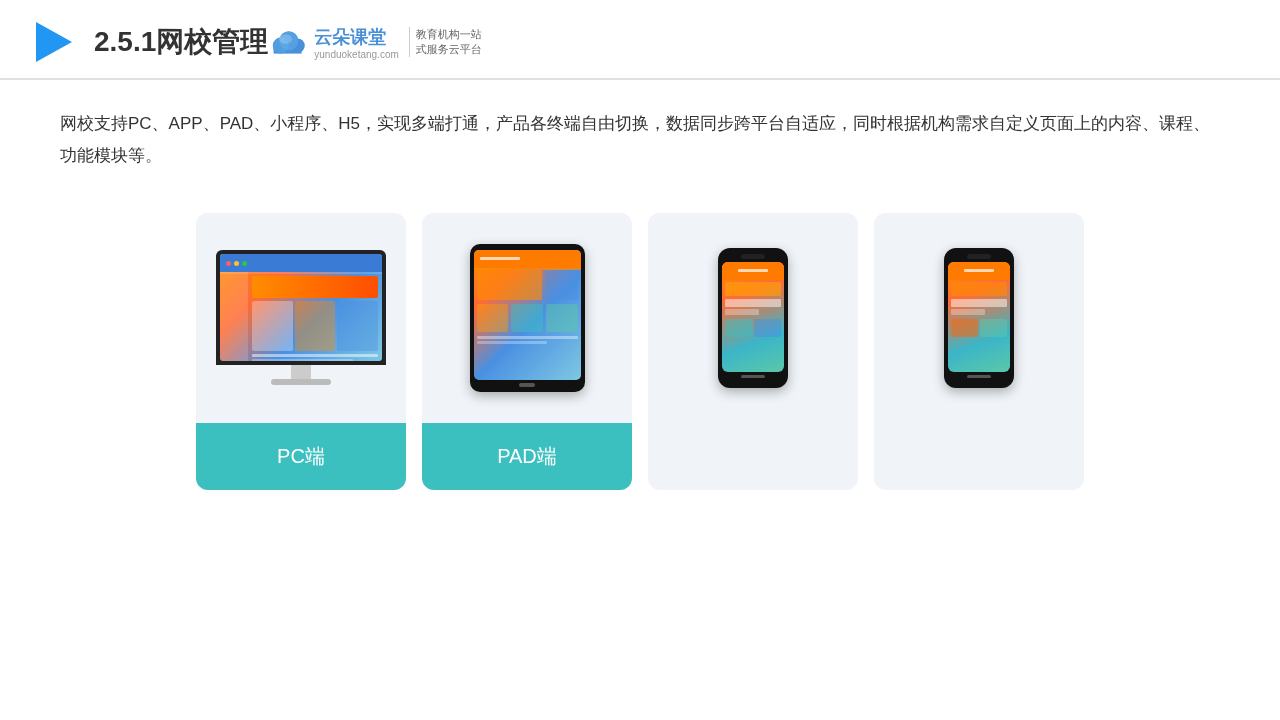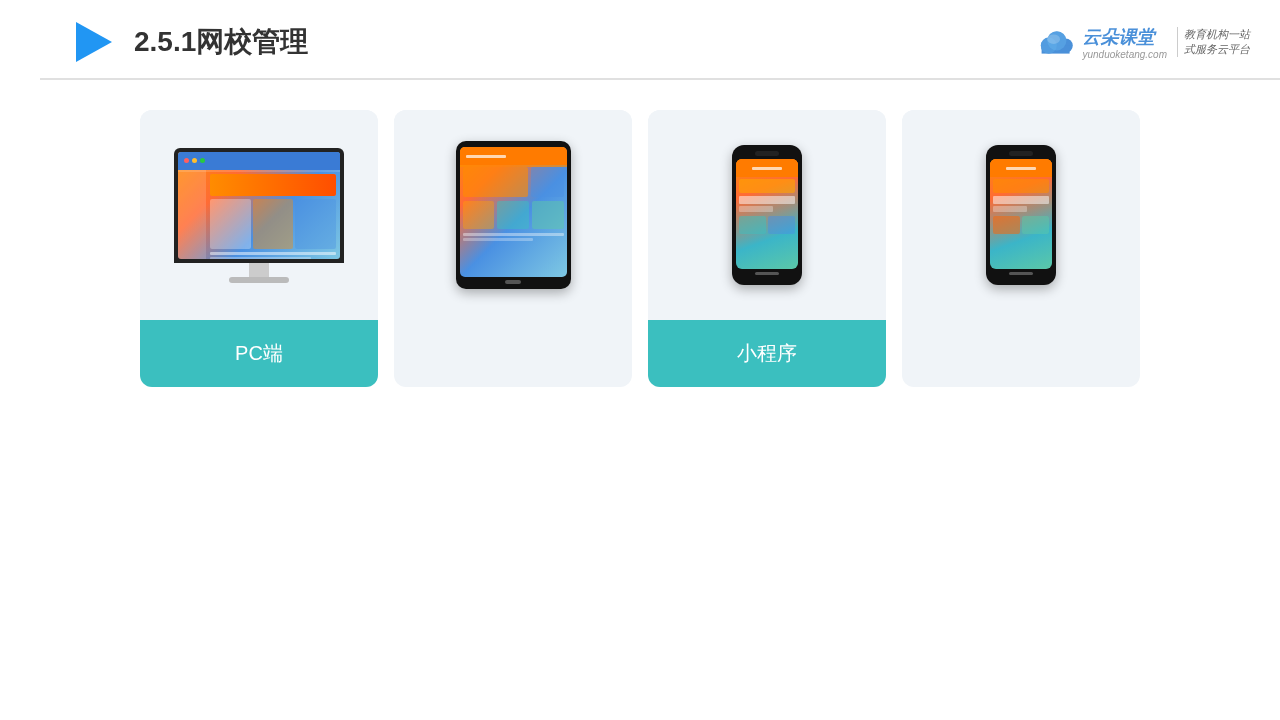--- a/index.html
+++ b/index.html
@@ -22,10 +22,9 @@
     .header {
       display: flex;
       align-items: center;
-      justify-content: space-between;
+      justify-content: flex-start;
       padding: 18px 30px 12px 30px;
       border-bottom: 2px solid #e0e0e0;
-      margin-left: 40px;
     }
 
     .header-left {

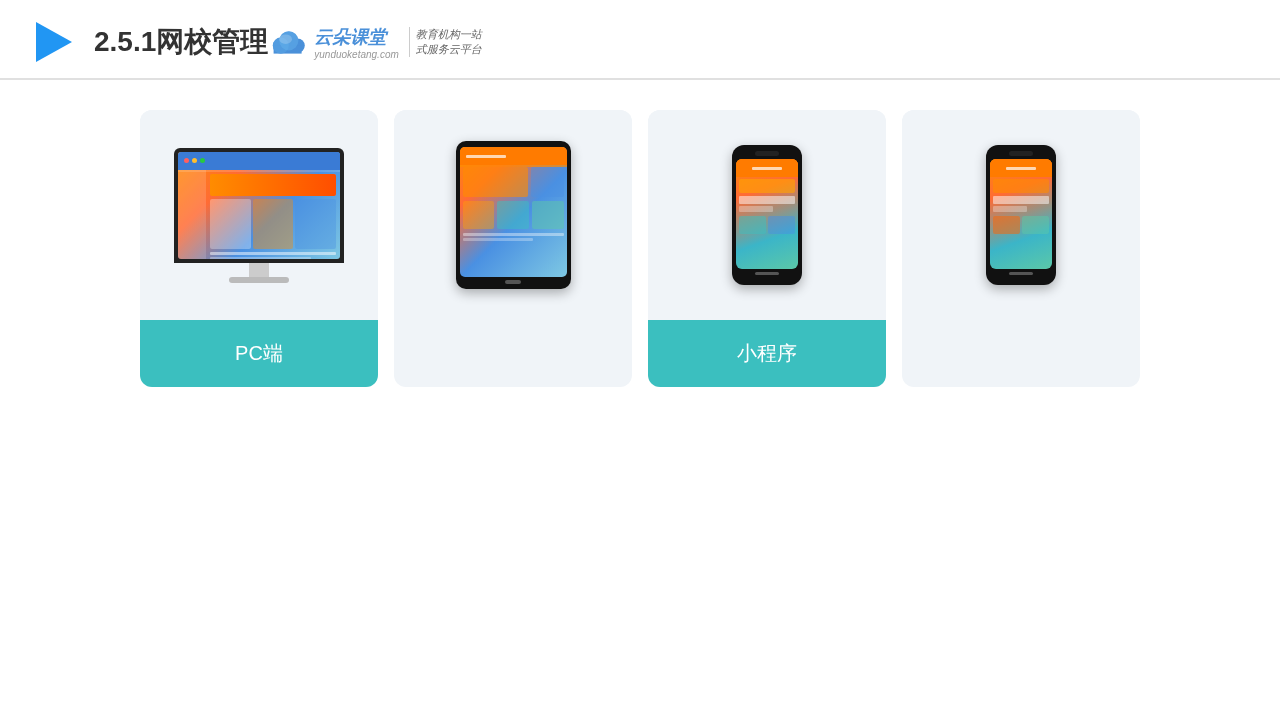--- a/index.html
+++ b/index.html
@@ -48,7 +48,6 @@
       display: flex;
       flex-direction: column;
       align-items: center;
-      font-style: italic;
     }
 
     .logo-cloud {

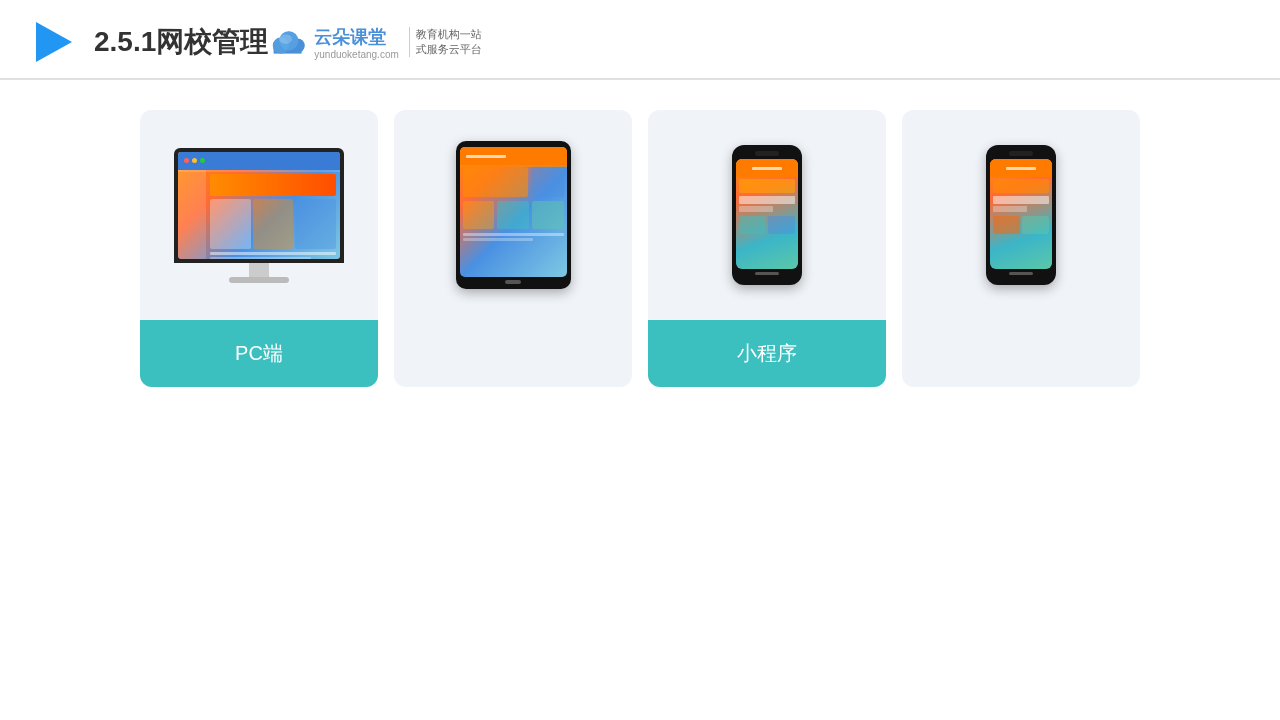--- a/index.html
+++ b/index.html
@@ -295,6 +295,7 @@
     </div>
   </div>
 
+  <div class="description">网校支持PC、APP、PAD、小程序、H5，实现多端打通，产品各终端自由切换，数据同步跨平台自适应，同时根据机构需求自定义页面上的内容、课程、功能模块等。</div>
 
   <div class="cards-section">
 

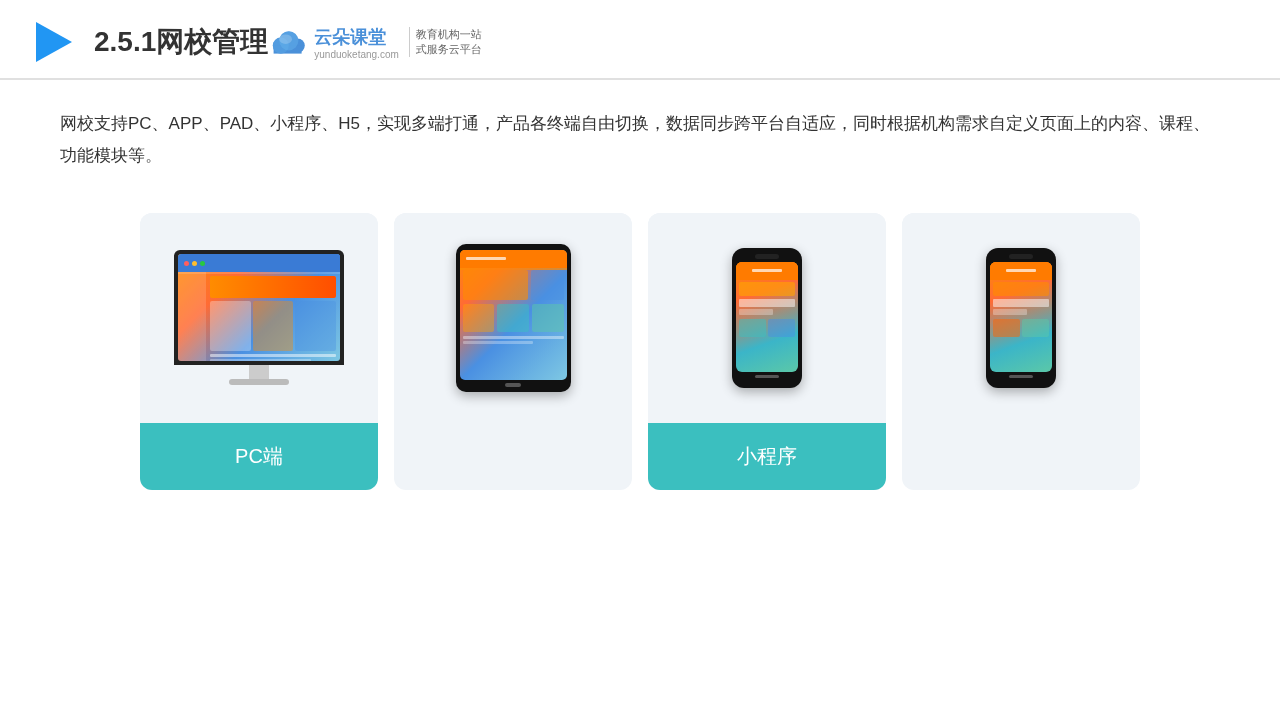--- a/index.html
+++ b/index.html
@@ -93,7 +93,7 @@
     .device-card {
       background: #f0f4f8;
       border-radius: 12px;
-      width: 238px;
+      width: 210px;
       overflow: hidden;
       display: flex;
       flex-direction: column;

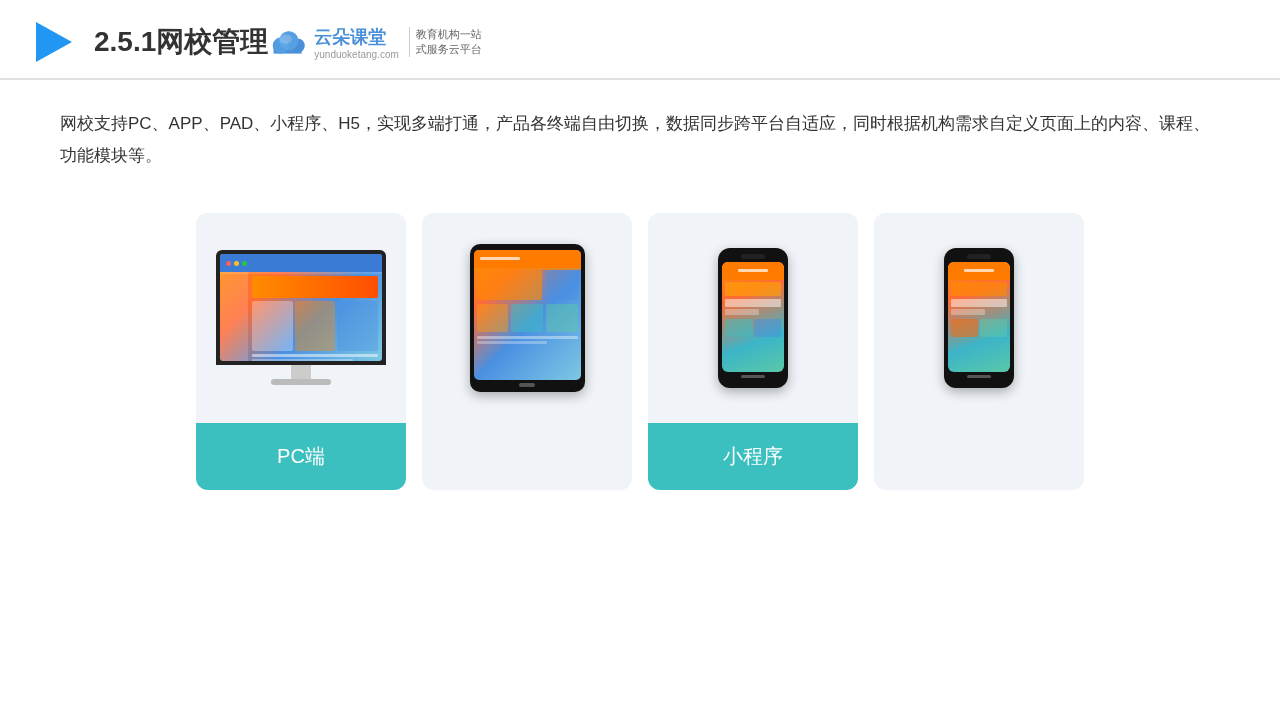--- a/index.html
+++ b/index.html
@@ -360,6 +360,7 @@
           <div class="tablet-home"></div>
         </div>
       </div>
+      <div class="card-label">PAD端</div>
     </div>
 
     <div class="device-card">

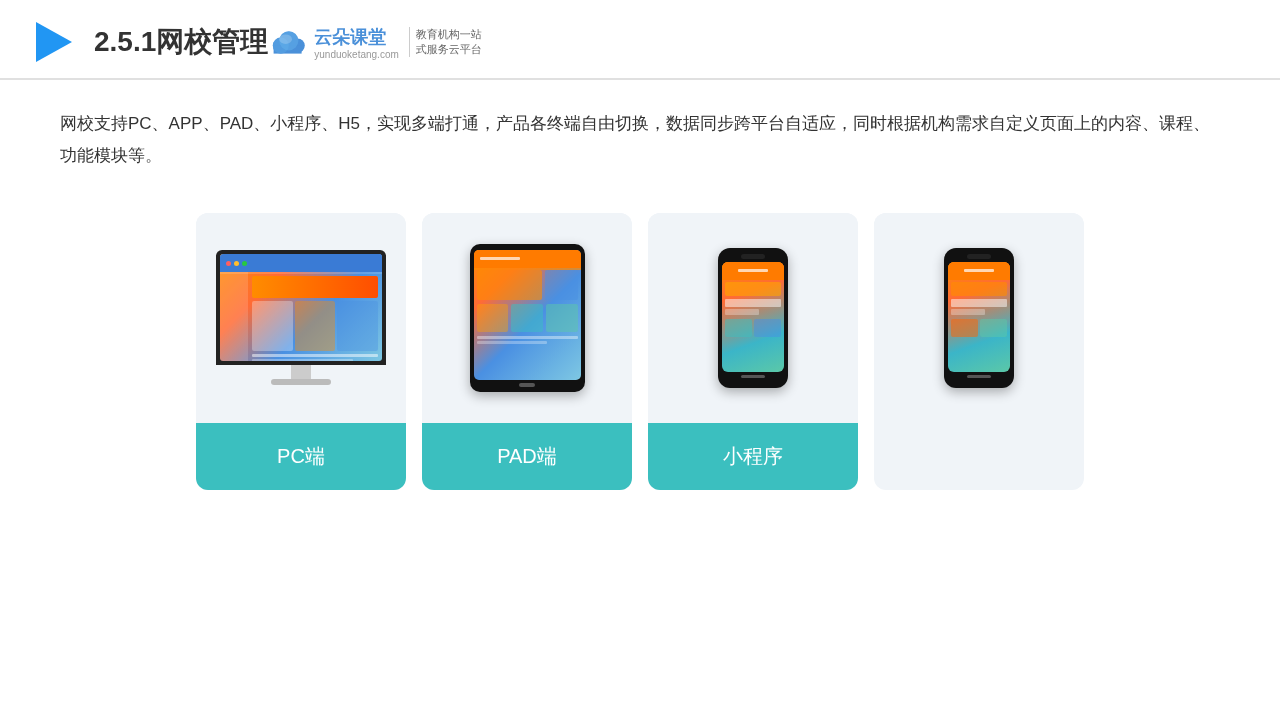--- a/index.html
+++ b/index.html
@@ -384,7 +384,6 @@
           <div class="phone-home-bar"></div>
         </div>
       </div>
-      <div class="card-label">小程序</div>
     </div>
 
     <div class="device-card">

